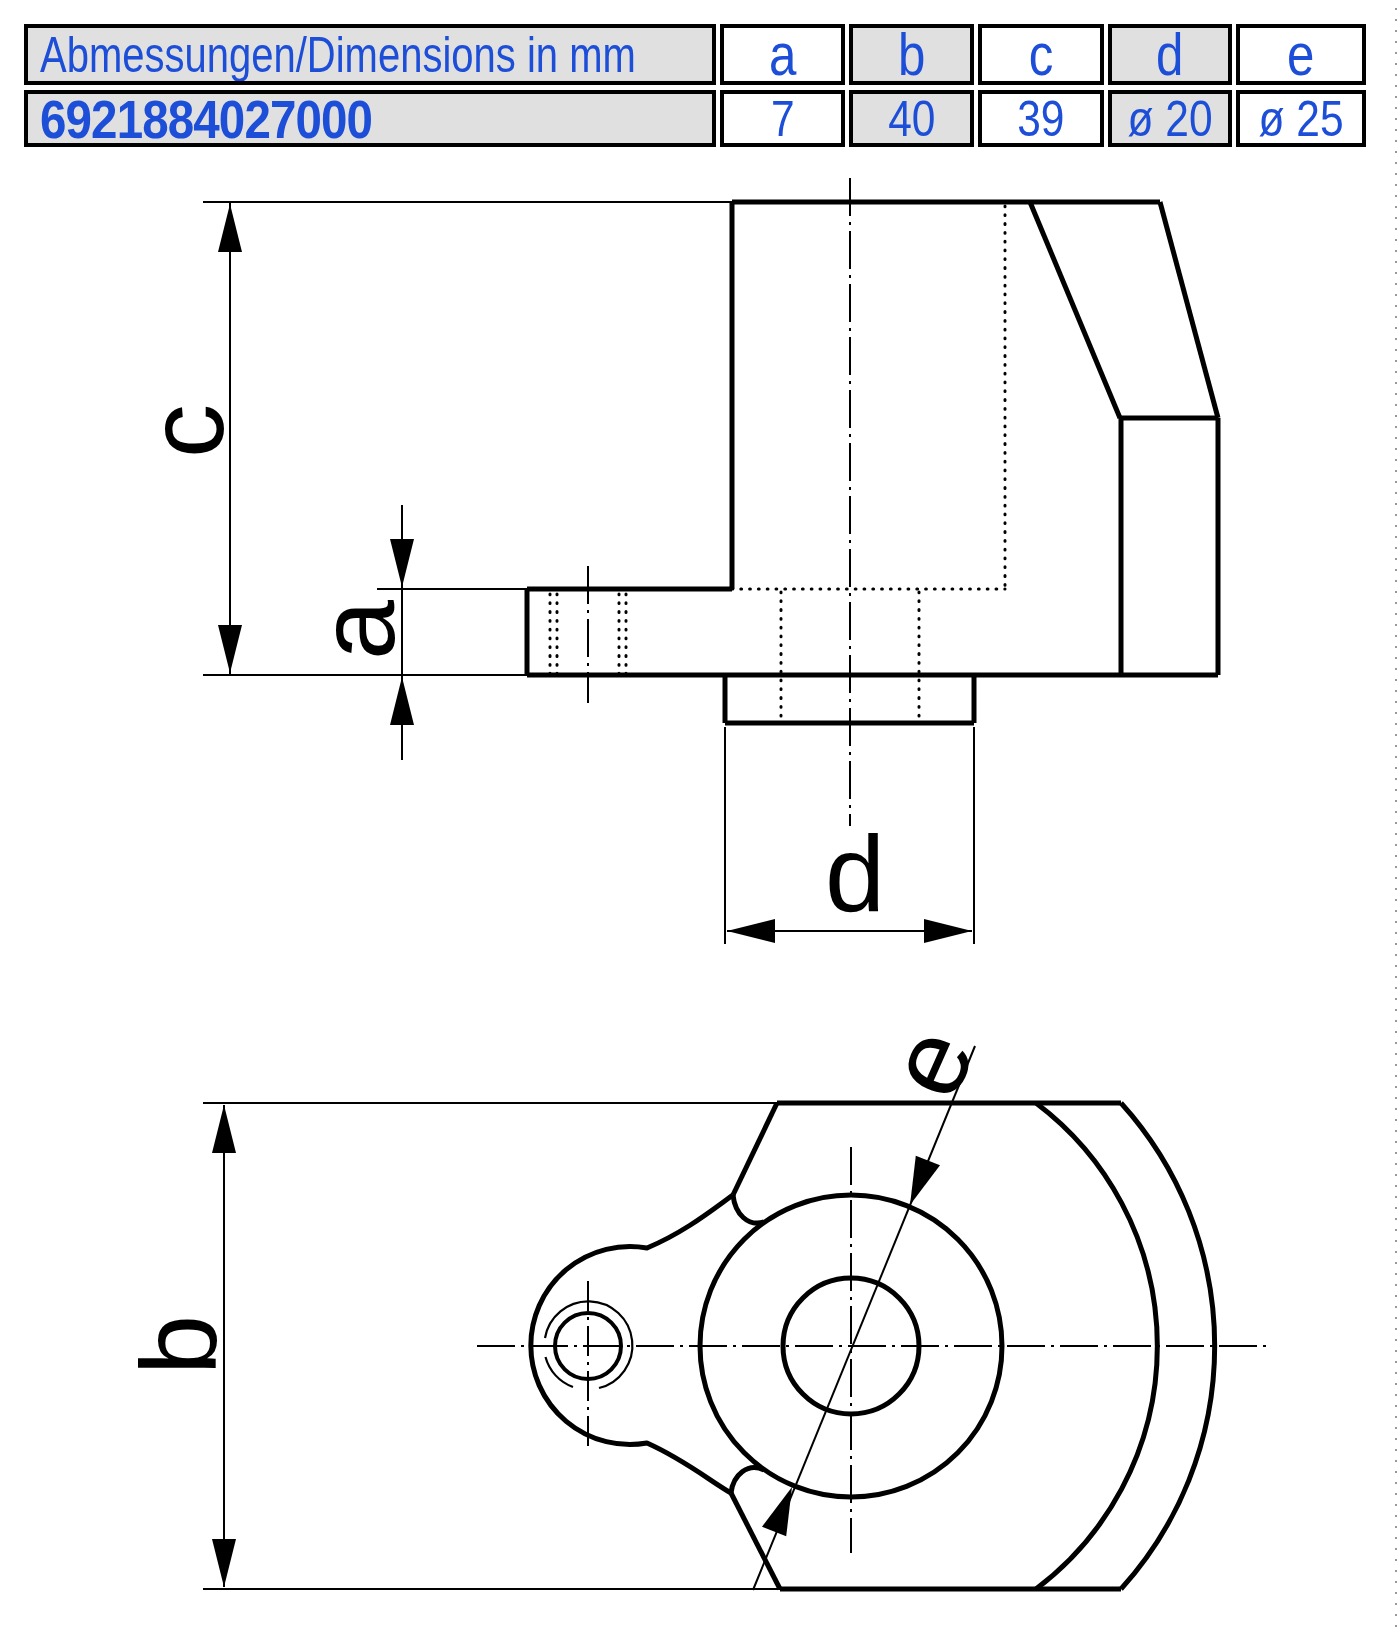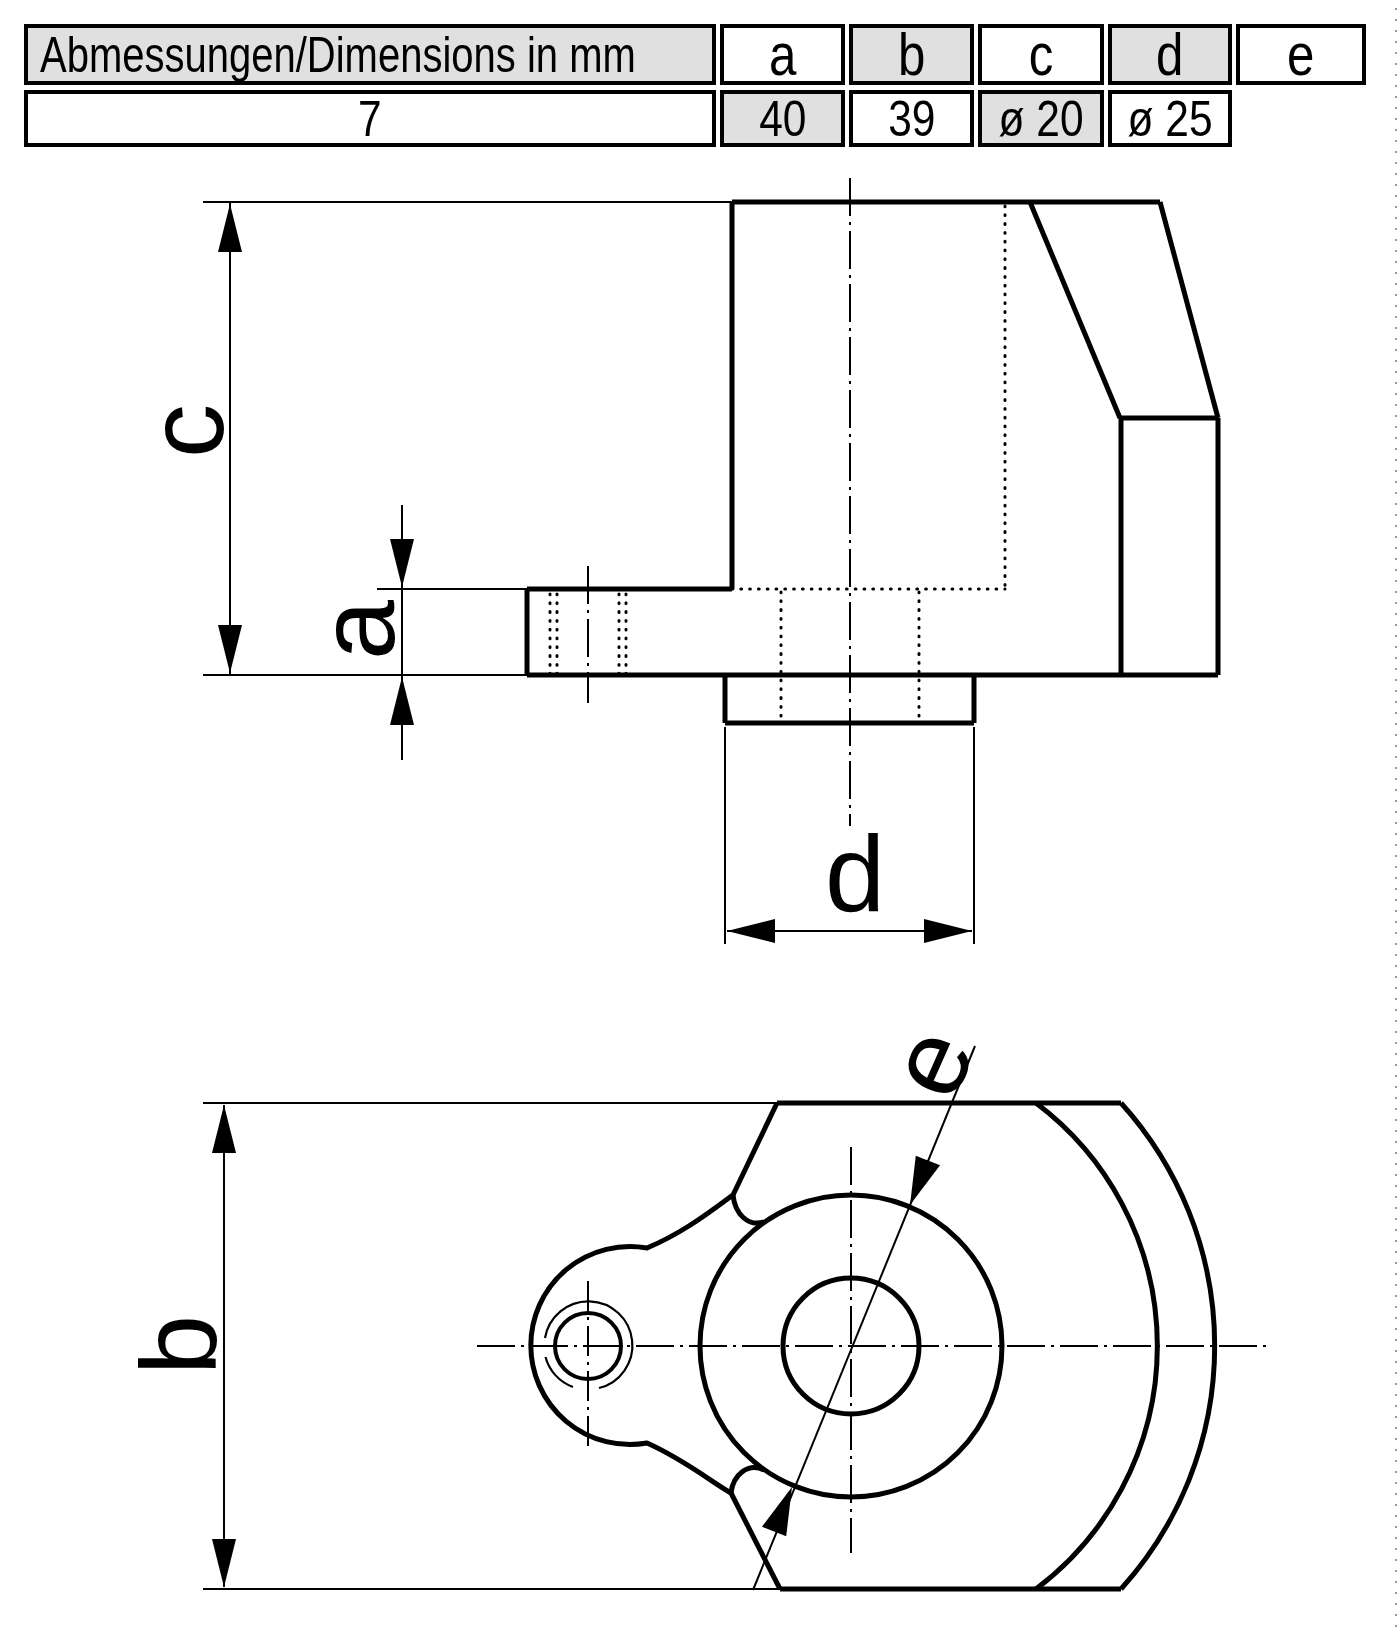--- a/index.html
+++ b/index.html
@@ -4,7 +4,7 @@
 <style>
   html,body{margin:0;padding:0;background:#fff;}
   .page{position:relative;width:1400px;height:1640px;background:#fff;overflow:hidden;
-        font-family:"Liberation Sans",sans-serif;color:#000000;}
+        font-family:"Liberation Sans",sans-serif;color:#1d4ed8;}
   
   .tbl{position:absolute;left:24px;top:24px;display:grid;
        grid-template-columns:692px 125px 125px 126px 124px 130px;

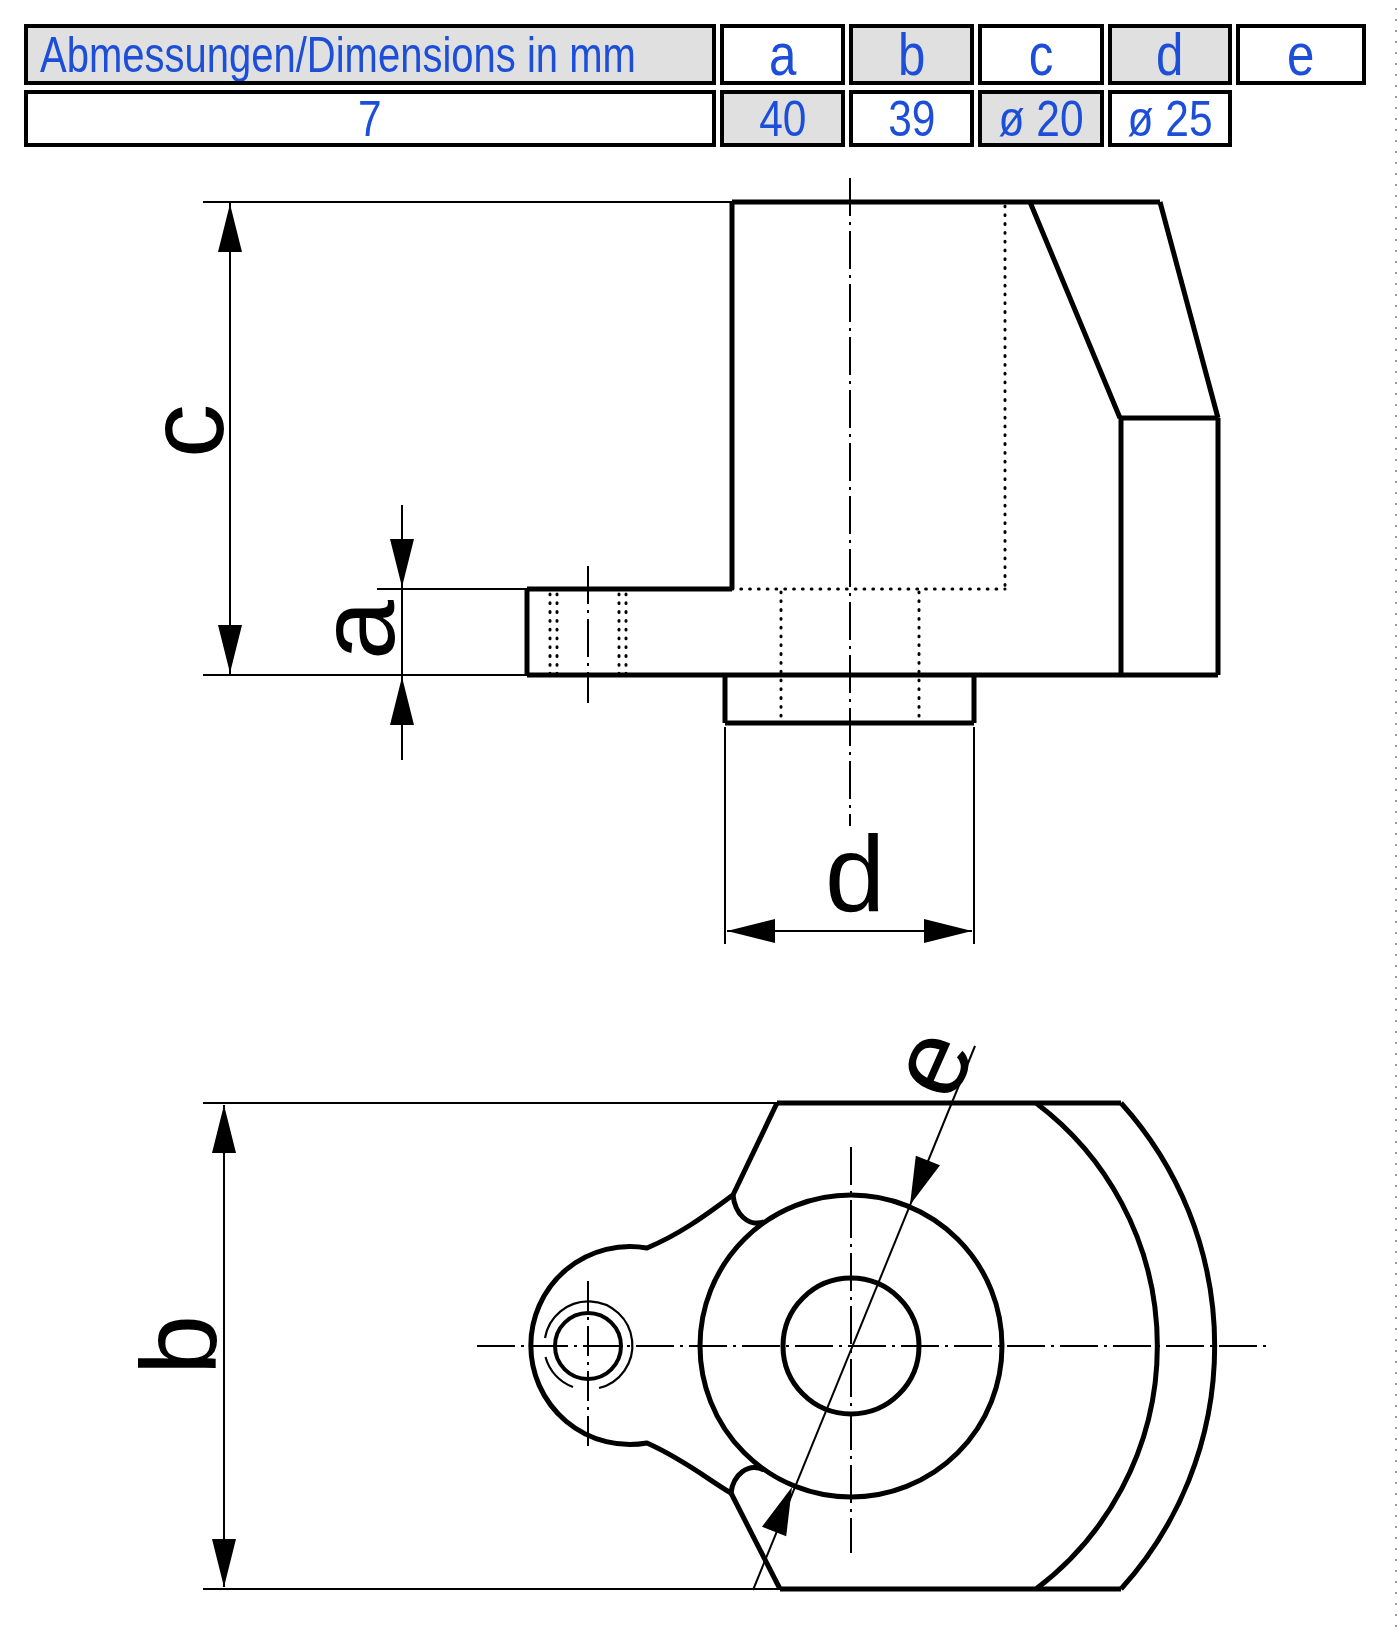--- a/index.html
+++ b/index.html
@@ -52,6 +52,9 @@
       <span class="letter-text">e</span>
     </div>
 
+    <div class="cell gray left">
+      <span class="part-text">6921884027000</span>
+    </div>
     <div class="cell">
       <span class="value-text">7</span>
     </div>

